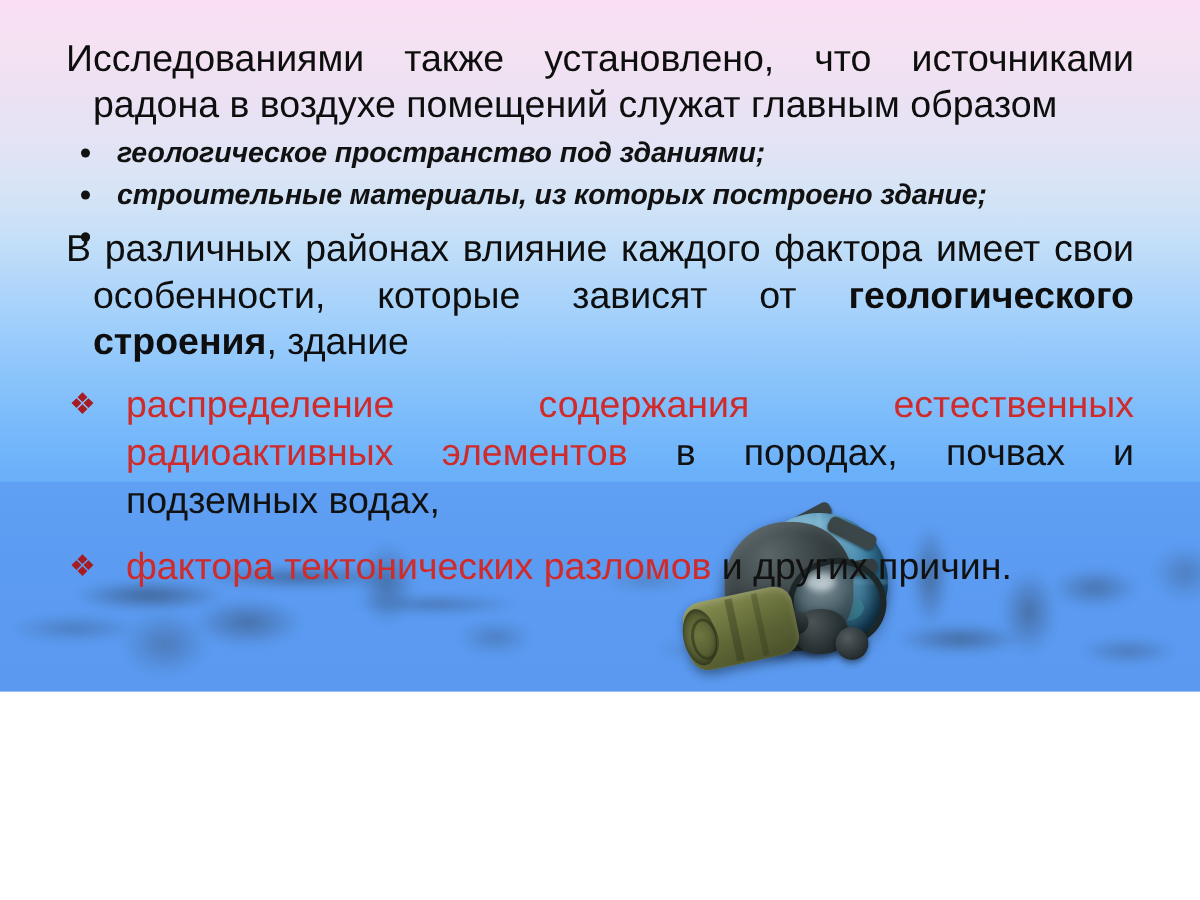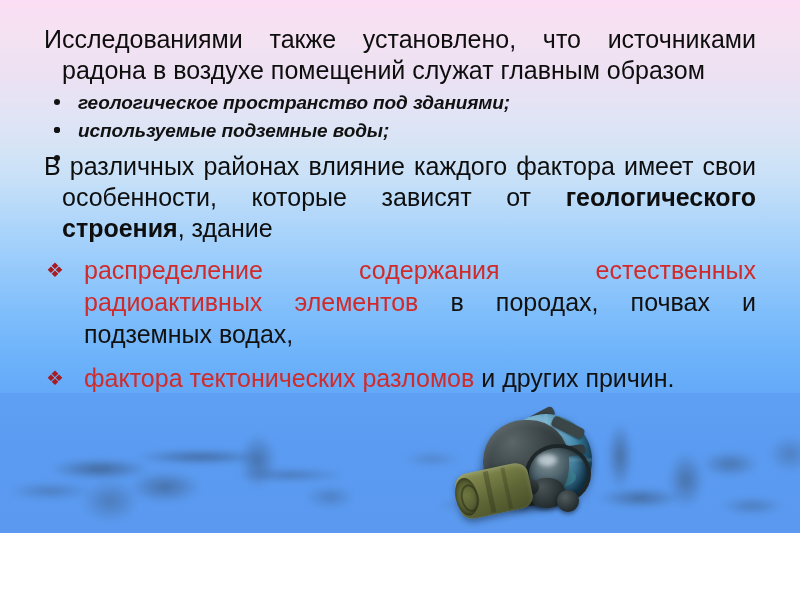--- a/index.html
+++ b/index.html
@@ -8,7 +8,7 @@
     font-family:"Liberation Sans","DejaVu Sans",sans-serif;
   }
   #slide{
-    position:relative;width:800px;height:533px;overflow:hidden;
+    position:relative;width:800px;height:461px;overflow:hidden;
     background:linear-gradient(to bottom,
       #fbdef3 0%,
       #f4e2f2 7%,

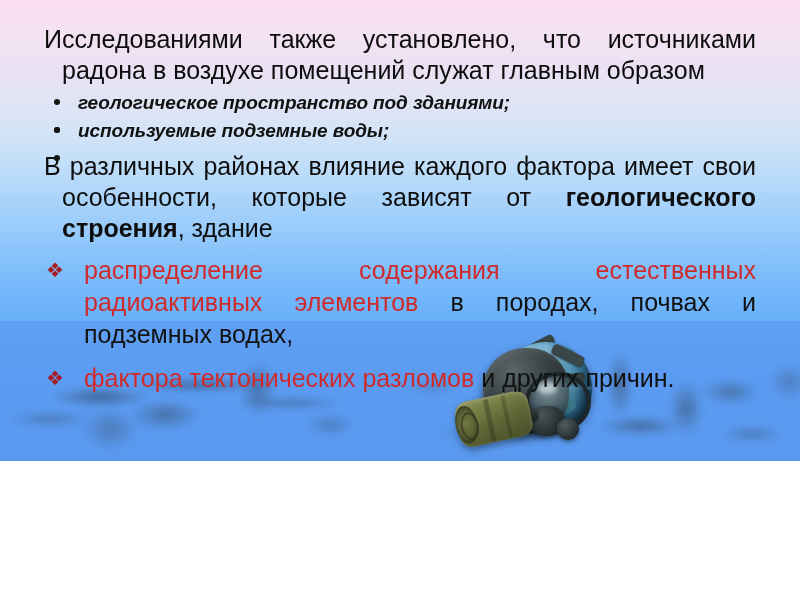--- a/index.html
+++ b/index.html
@@ -244,6 +244,7 @@
       </li>
       <li>
         <span class="dot"></span>
+        <span>строительные материалы, из которых построено здание;</span>
       </li>
       <li>
         <span class="dot"></span>

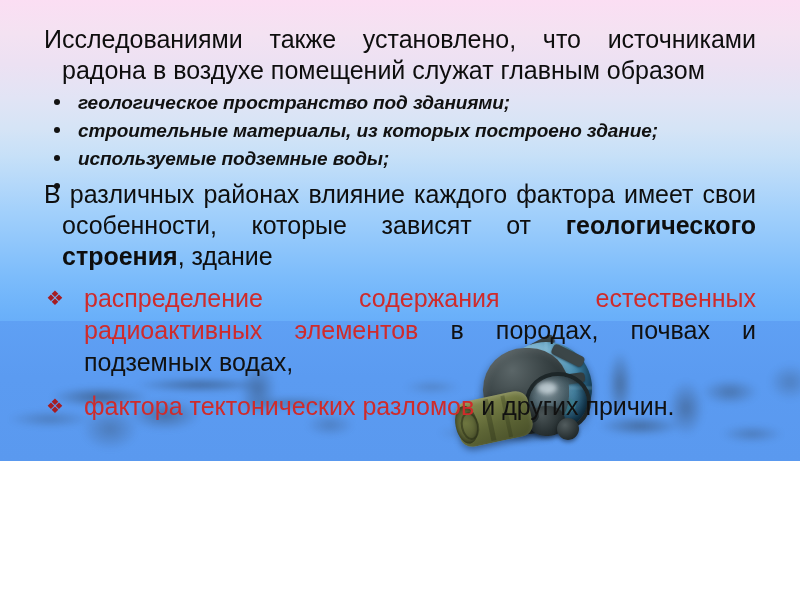--- a/index.html
+++ b/index.html
@@ -248,7 +248,6 @@
       </li>
       <li>
         <span class="dot"></span>
-        <span>используемые подземные воды;</span>
       </li>
       <li>
         <span class="dot"></span>

